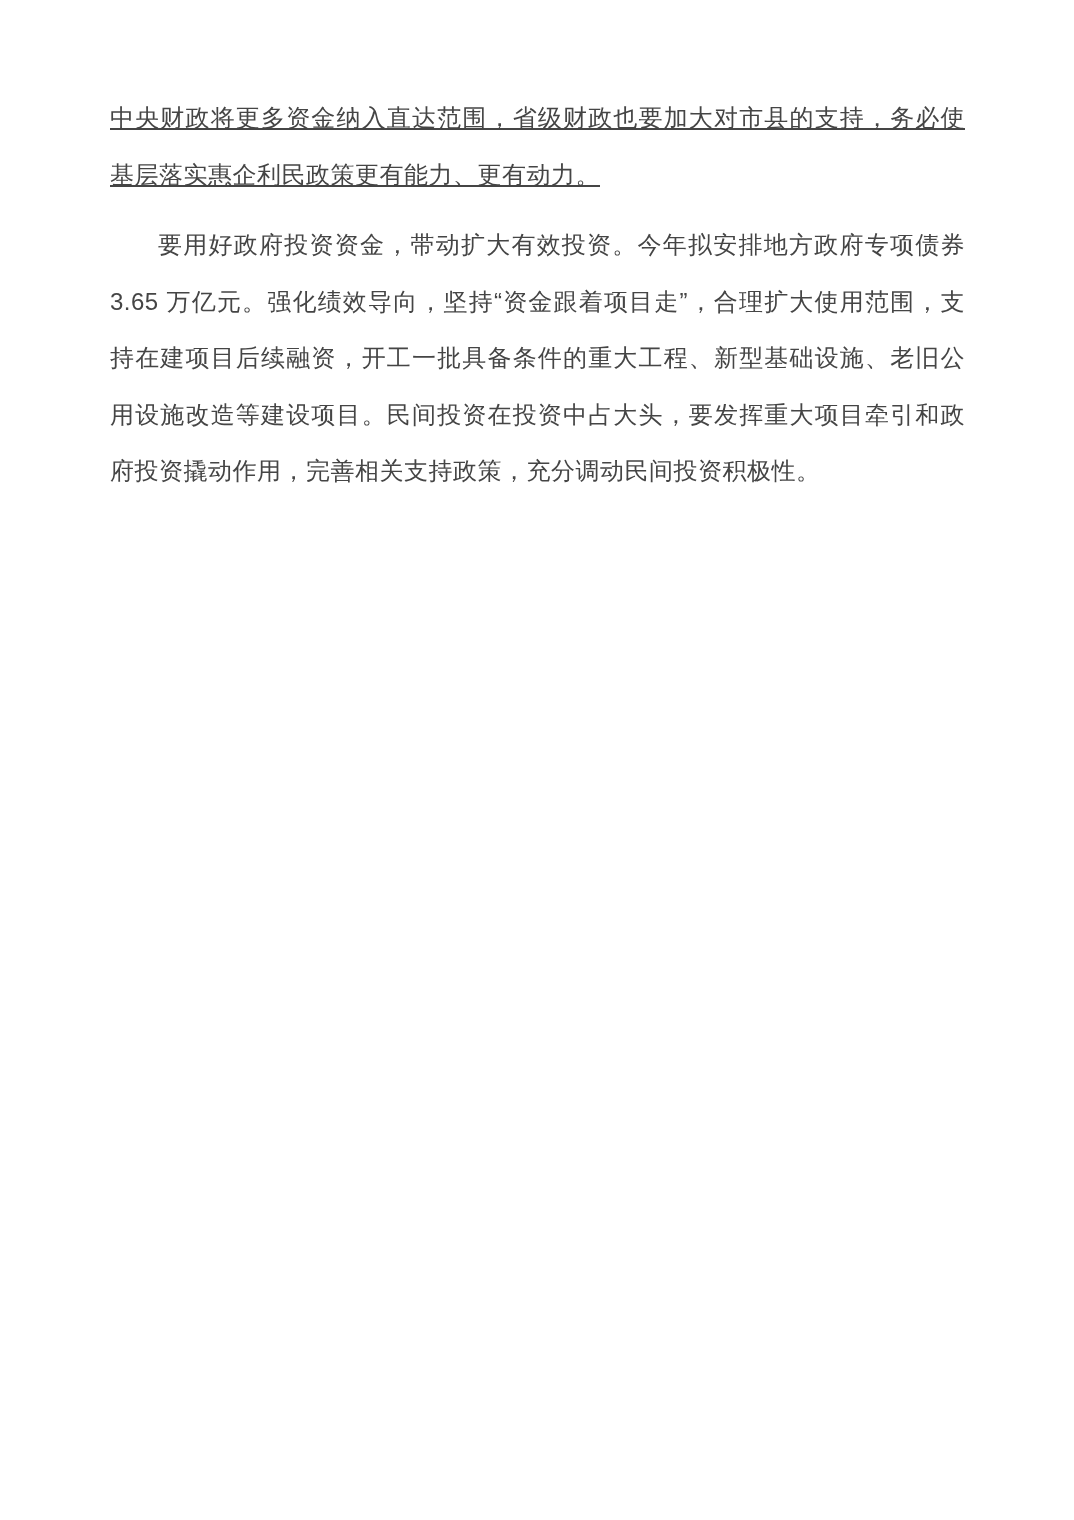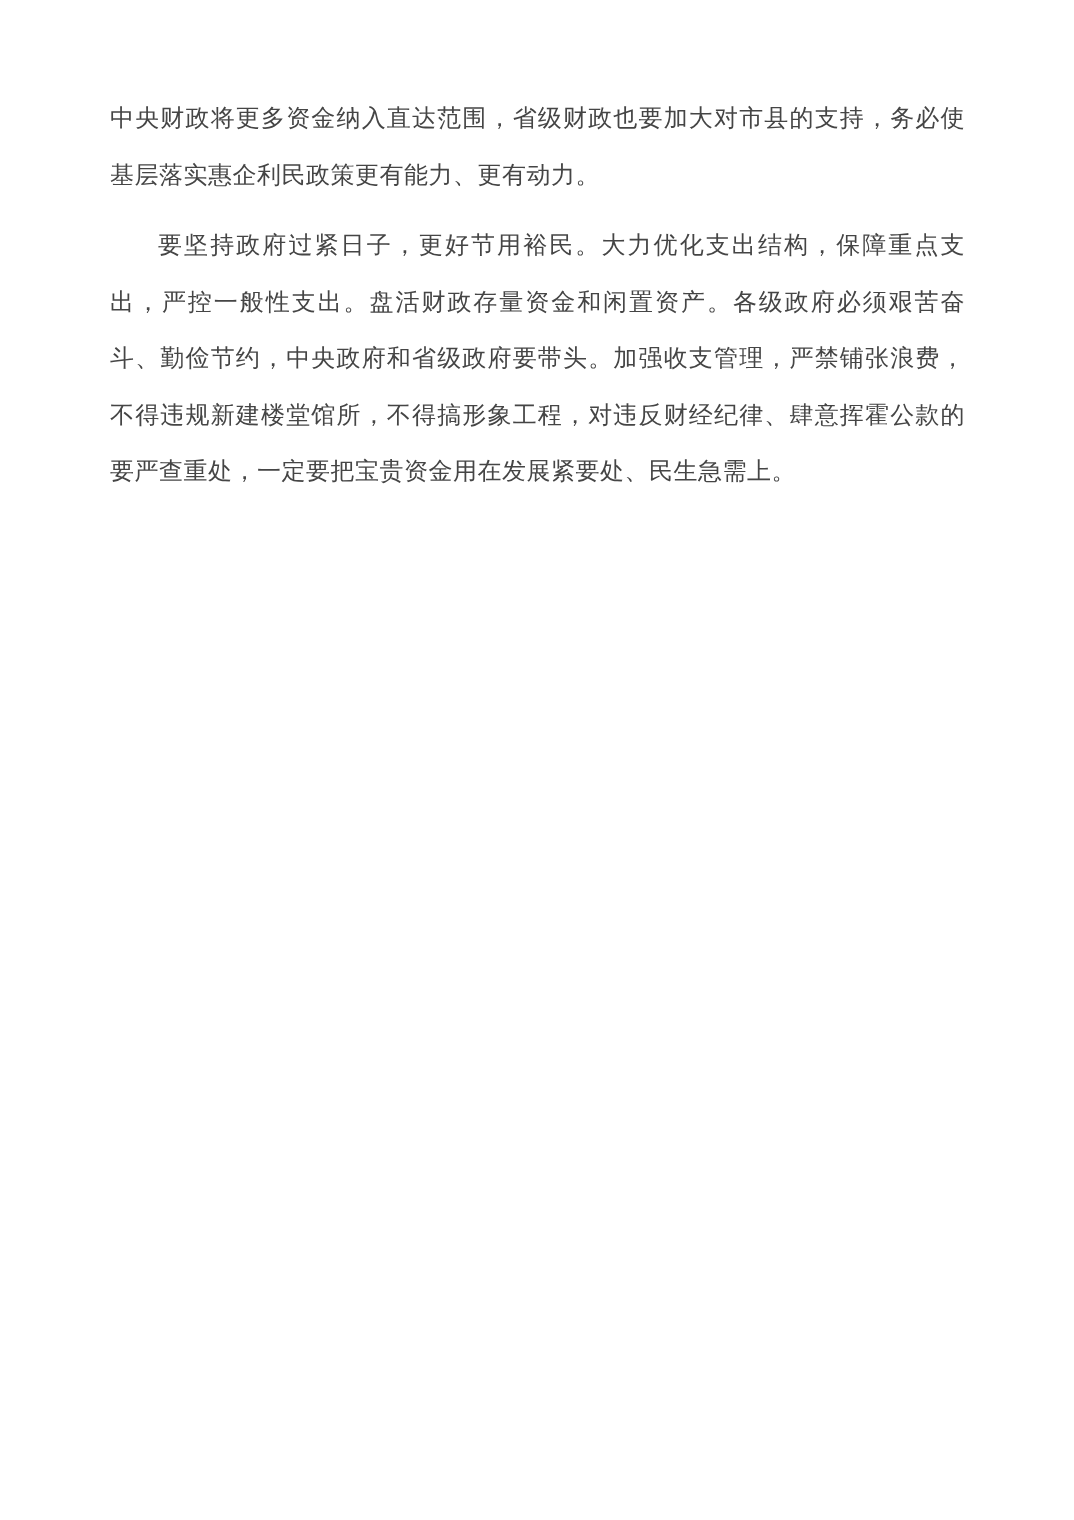--- a/index.html
+++ b/index.html
@@ -35,6 +35,7 @@
   }
   .doc-body p.no-indent {
     text-indent: 0;
+    text-decoration: underline;
   }
   .doc-body p:last-child {
     margin-bottom: 0;

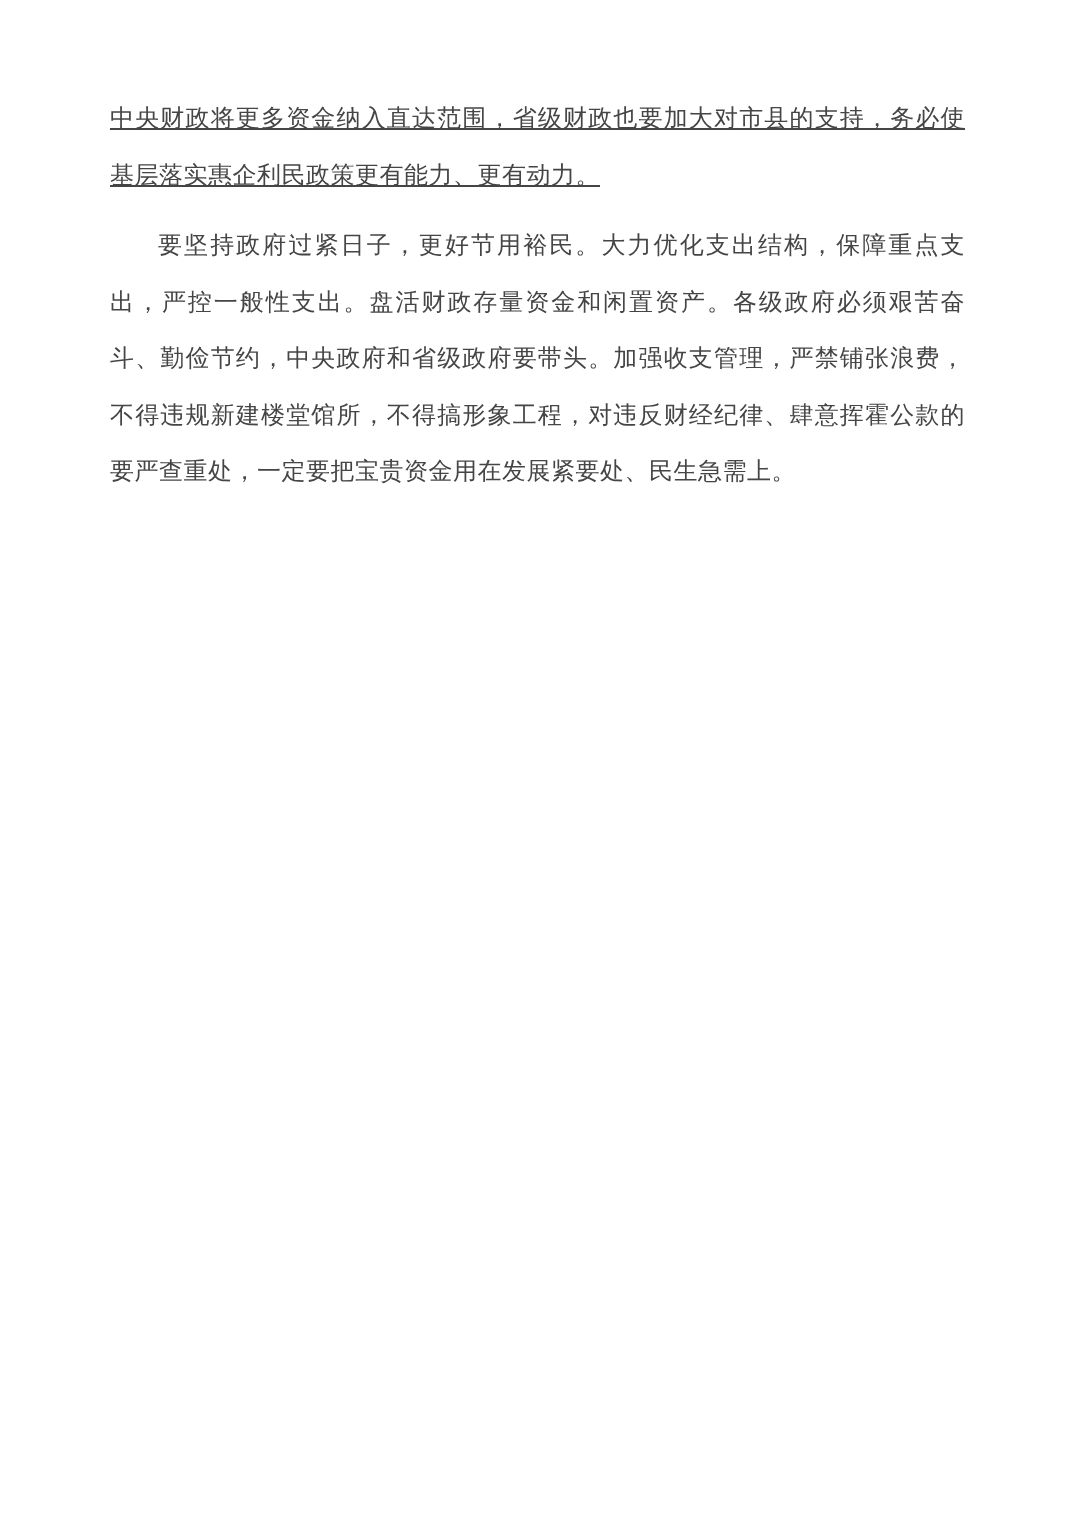--- a/index.html
+++ b/index.html
@@ -47,6 +47,7 @@
 <main class="page">
   <article class="doc-body">
     <p class="no-indent">中央财政将更多资金纳入直达范围，省级财政也要加大对市县的支持，务必使基层落实惠企利民政策更有能力、更有动力。</p>
+    <p class="indent">要用好政府投资资金，带动扩大有效投资。今年拟安排地方政府专项债券 3.65 万亿元。强化绩效导向，坚持“资金跟着项目走”，合理扩大使用范围，支持在建项目后续融资，开工一批具备条件的重大工程、新型基础设施、老旧公用设施改造等建设项目。民间投资在投资中占大头，要发挥重大项目牵引和政府投资撬动作用，完善相关支持政策，充分调动民间投资积极性。</p>
     <p class="indent">要坚持政府过紧日子，更好节用裕民。大力优化支出结构，保障重点支出，严控一般性支出。盘活财政存量资金和闲置资产。各级政府必须艰苦奋斗、勤俭节约，中央政府和省级政府要带头。加强收支管理，严禁铺张浪费，不得违规新建楼堂馆所，不得搞形象工程，对违反财经纪律、肆意挥霍公款的要严查重处，一定要把宝贵资金用在发展紧要处、民生急需上。</p>
   </article>
 </main>

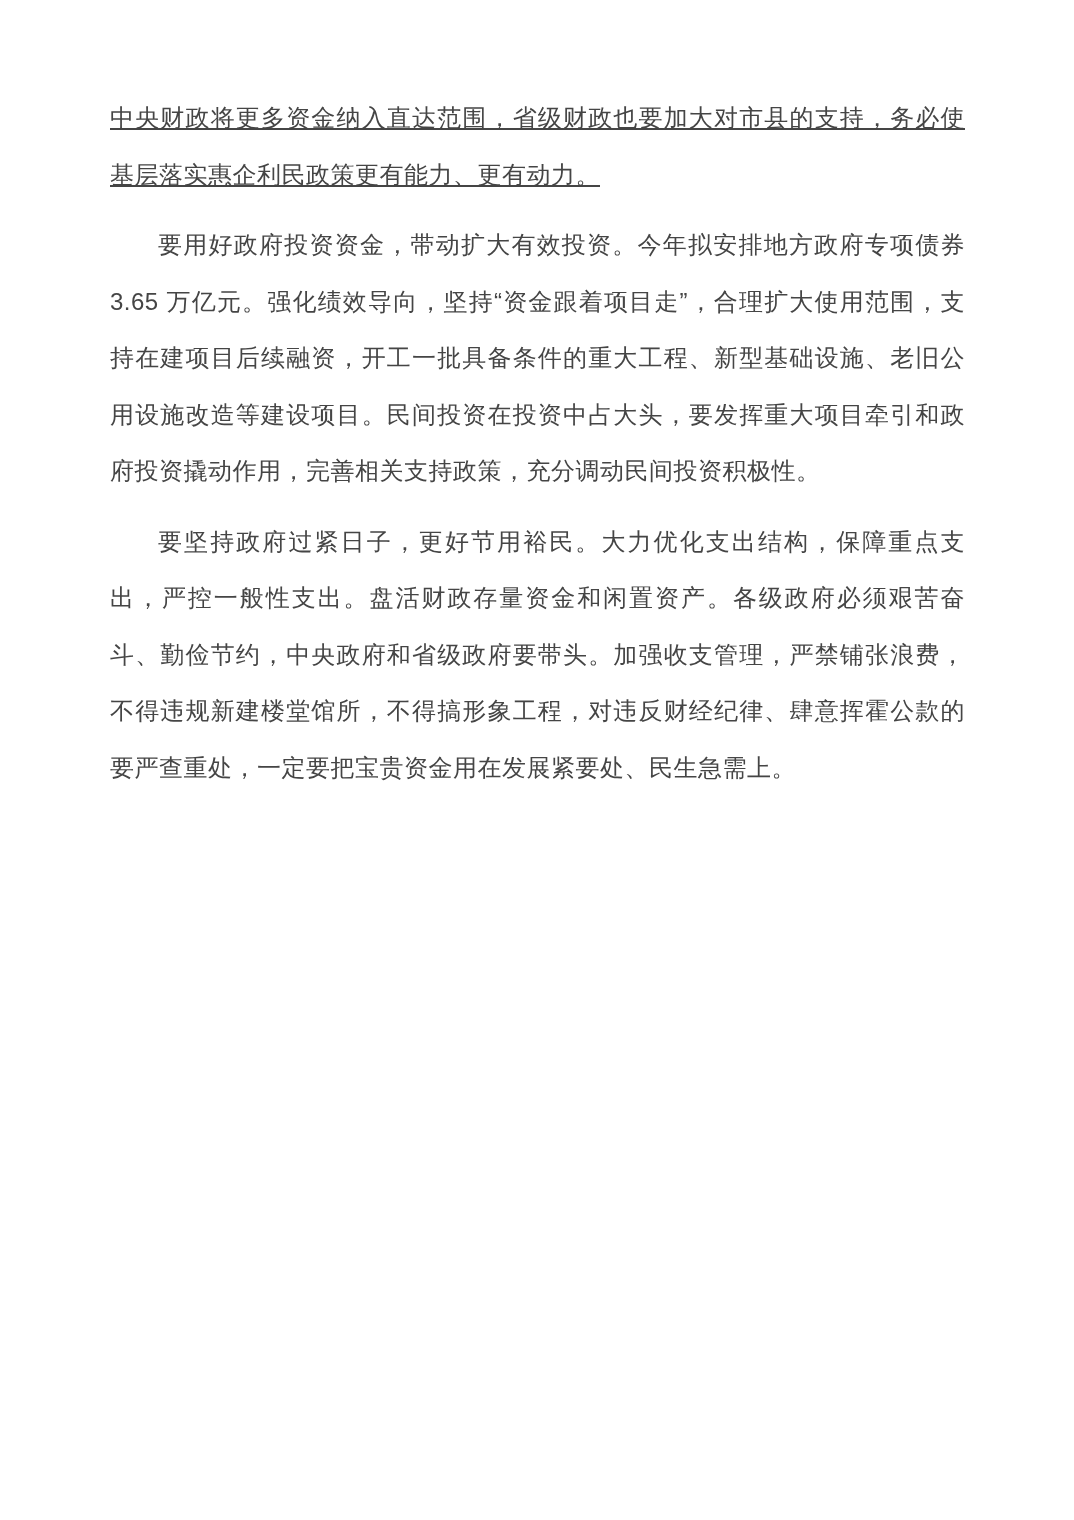--- a/index.html
+++ b/index.html
@@ -48,7 +48,6 @@
   <article class="doc-body">
     <p class="no-indent">中央财政将更多资金纳入直达范围，省级财政也要加大对市县的支持，务必使基层落实惠企利民政策更有能力、更有动力。</p>
     <p class="indent">要用好政府投资资金，带动扩大有效投资。今年拟安排地方政府专项债券 3.65 万亿元。强化绩效导向，坚持“资金跟着项目走”，合理扩大使用范围，支持在建项目后续融资，开工一批具备条件的重大工程、新型基础设施、老旧公用设施改造等建设项目。民间投资在投资中占大头，要发挥重大项目牵引和政府投资撬动作用，完善相关支持政策，充分调动民间投资积极性。</p>
-    <p class="indent">要坚持政府过紧日子，更好节用裕民。大力优化支出结构，保障重点支出，严控一般性支出。盘活财政存量资金和闲置资产。各级政府必须艰苦奋斗、勤俭节约，中央政府和省级政府要带头。加强收支管理，严禁铺张浪费，不得违规新建楼堂馆所，不得搞形象工程，对违反财经纪律、肆意挥霍公款的要严查重处，一定要把宝贵资金用在发展紧要处、民生急需上。</p>
   </article>
 </main>
 

